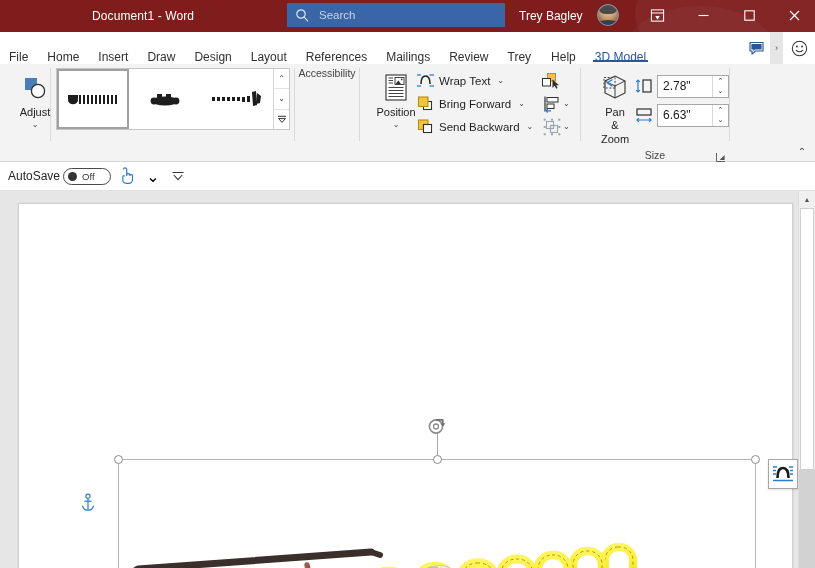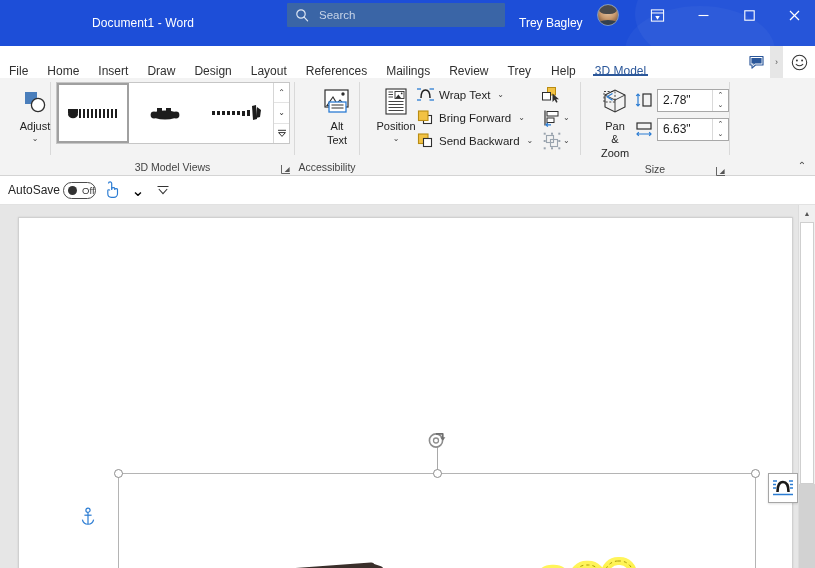--- a/index.html
+++ b/index.html
@@ -14,8 +14,8 @@
   
   .titlebar {
     position: relative;
-    height: 46px;
-    background: #1d4ed8;
+    height: 32px;
+    background: #7f1d1d;
     display: flex;
     align-items: center;
     color: #ffffff;

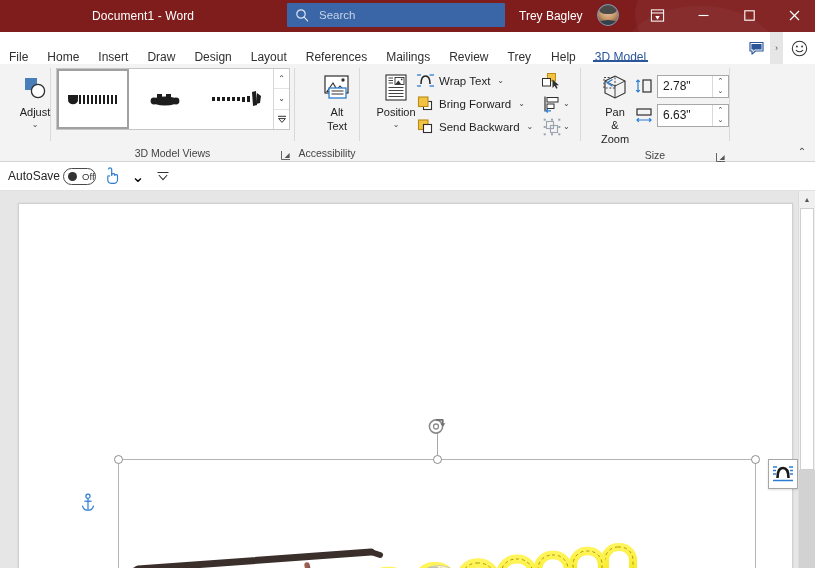--- a/index.html
+++ b/index.html
@@ -683,23 +683,6 @@
   <div class="rgroup-div"></div>
 
   <div class="rgroup" style="width:64px">
-    <div class="rgroup-body" style="justify-content:center;">
-      <div class="bigbtn" style="width:58px">
-        <span class="ic">
-          <svg width="32" height="30" viewBox="0 0 32 30">
-            <rect x="4" y="3" width="23" height="17" fill="#ffffff" stroke="#2f2f2f" stroke-width="1.2"></rect>
-            <path d="M6 18.5 L12 10 L17 18.5 Z" fill="#ffffff" stroke="#2f2f2f" stroke-width="1.1"></path>
-            <path d="M14 18.5 L19 13 L24 18.5 Z" fill="#ffffff" stroke="#2f2f2f" stroke-width="1.1"></path>
-            <circle cx="22" cy="7" r="1.7" fill="#2f2f2f"></circle>
-            <rect x="8" y="15" width="17" height="10" fill="#ffffff" stroke="#2b7cd3" stroke-width="1.3"></rect>
-            <line x1="10.5" y1="18" x2="22.5" y2="18" stroke="#2f2f2f" stroke-width="1"></line>
-            <line x1="10.5" y1="21" x2="22.5" y2="21" stroke="#2f2f2f" stroke-width="1"></line>
-          </svg>
-        </span>
-        <span class="lbl">Alt</span>
-        <span class="lbl">Text</span>
-      </div>
-    </div>
     <div class="rgroup-label">Accessibility</div>
   </div>
   <div class="rgroup-div"></div>

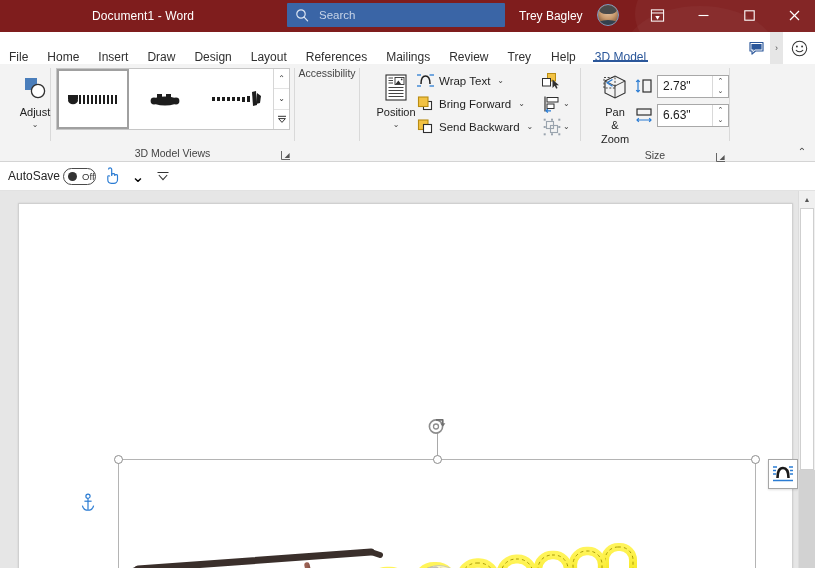--- a/index.html
+++ b/index.html
@@ -669,15 +669,6 @@
           </div>
         </div>
       </div>
-    </div>
-    <div class="rgroup-label">
-      <span>3D Model Views</span>
-      <span class="dlg-launcher">
-        <svg width="11" height="11" viewBox="0 0 11 11">
-          <path d="M1.5 1 V9.5 H10" fill="none" stroke="#555" stroke-width="0.9"></path>
-          <path d="M9.6 3 L9.6 8 L4.6 8 Z" fill="#555"></path>
-        </svg>
-      </span>
     </div>
   </div>
   <div class="rgroup-div"></div>

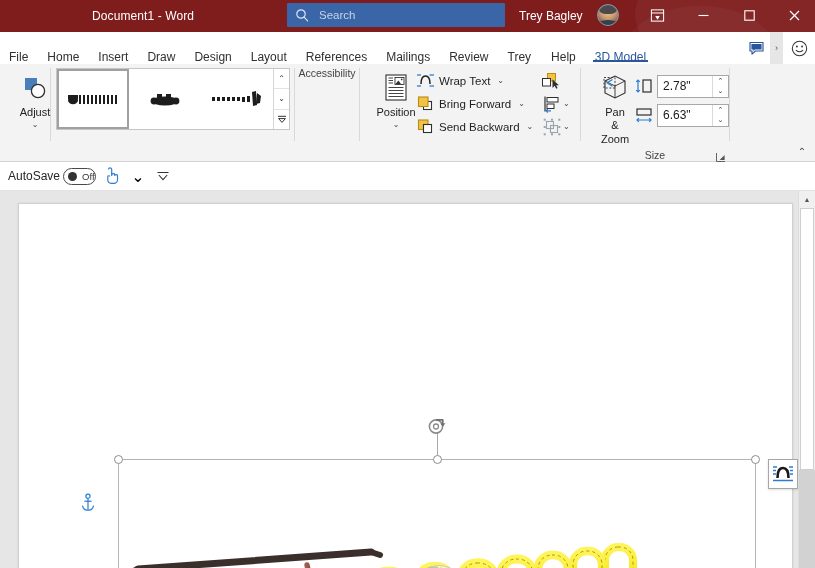--- a/index.html
+++ b/index.html
@@ -338,7 +338,7 @@
   }
   .qat-label { font-size: 12px; color: #262626; margin-right: 3px; }
   .toggle {
-    width: 33px; height: 17px;
+    width: 48px; height: 17px;
     border: 1px solid #4a4a4a;
     border-radius: 9px;
     background: #fff;

